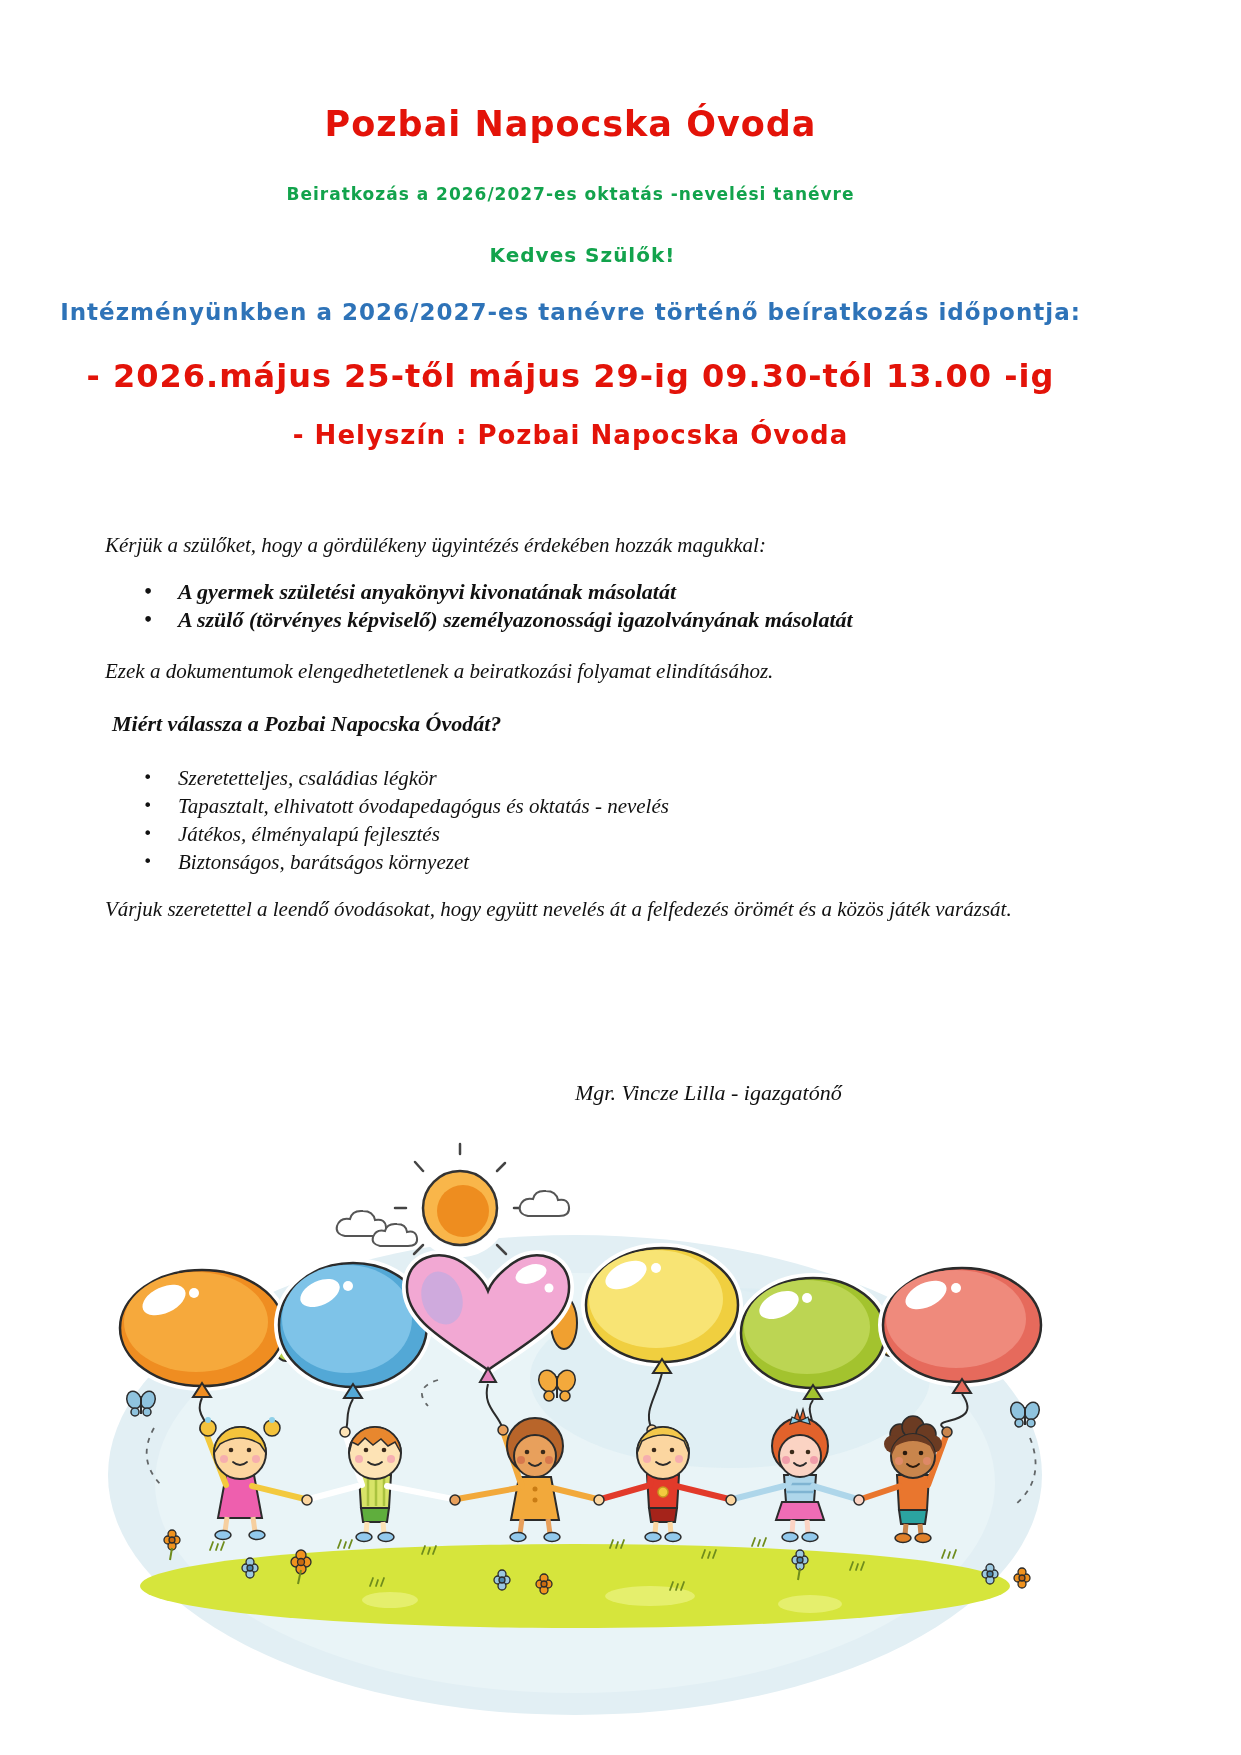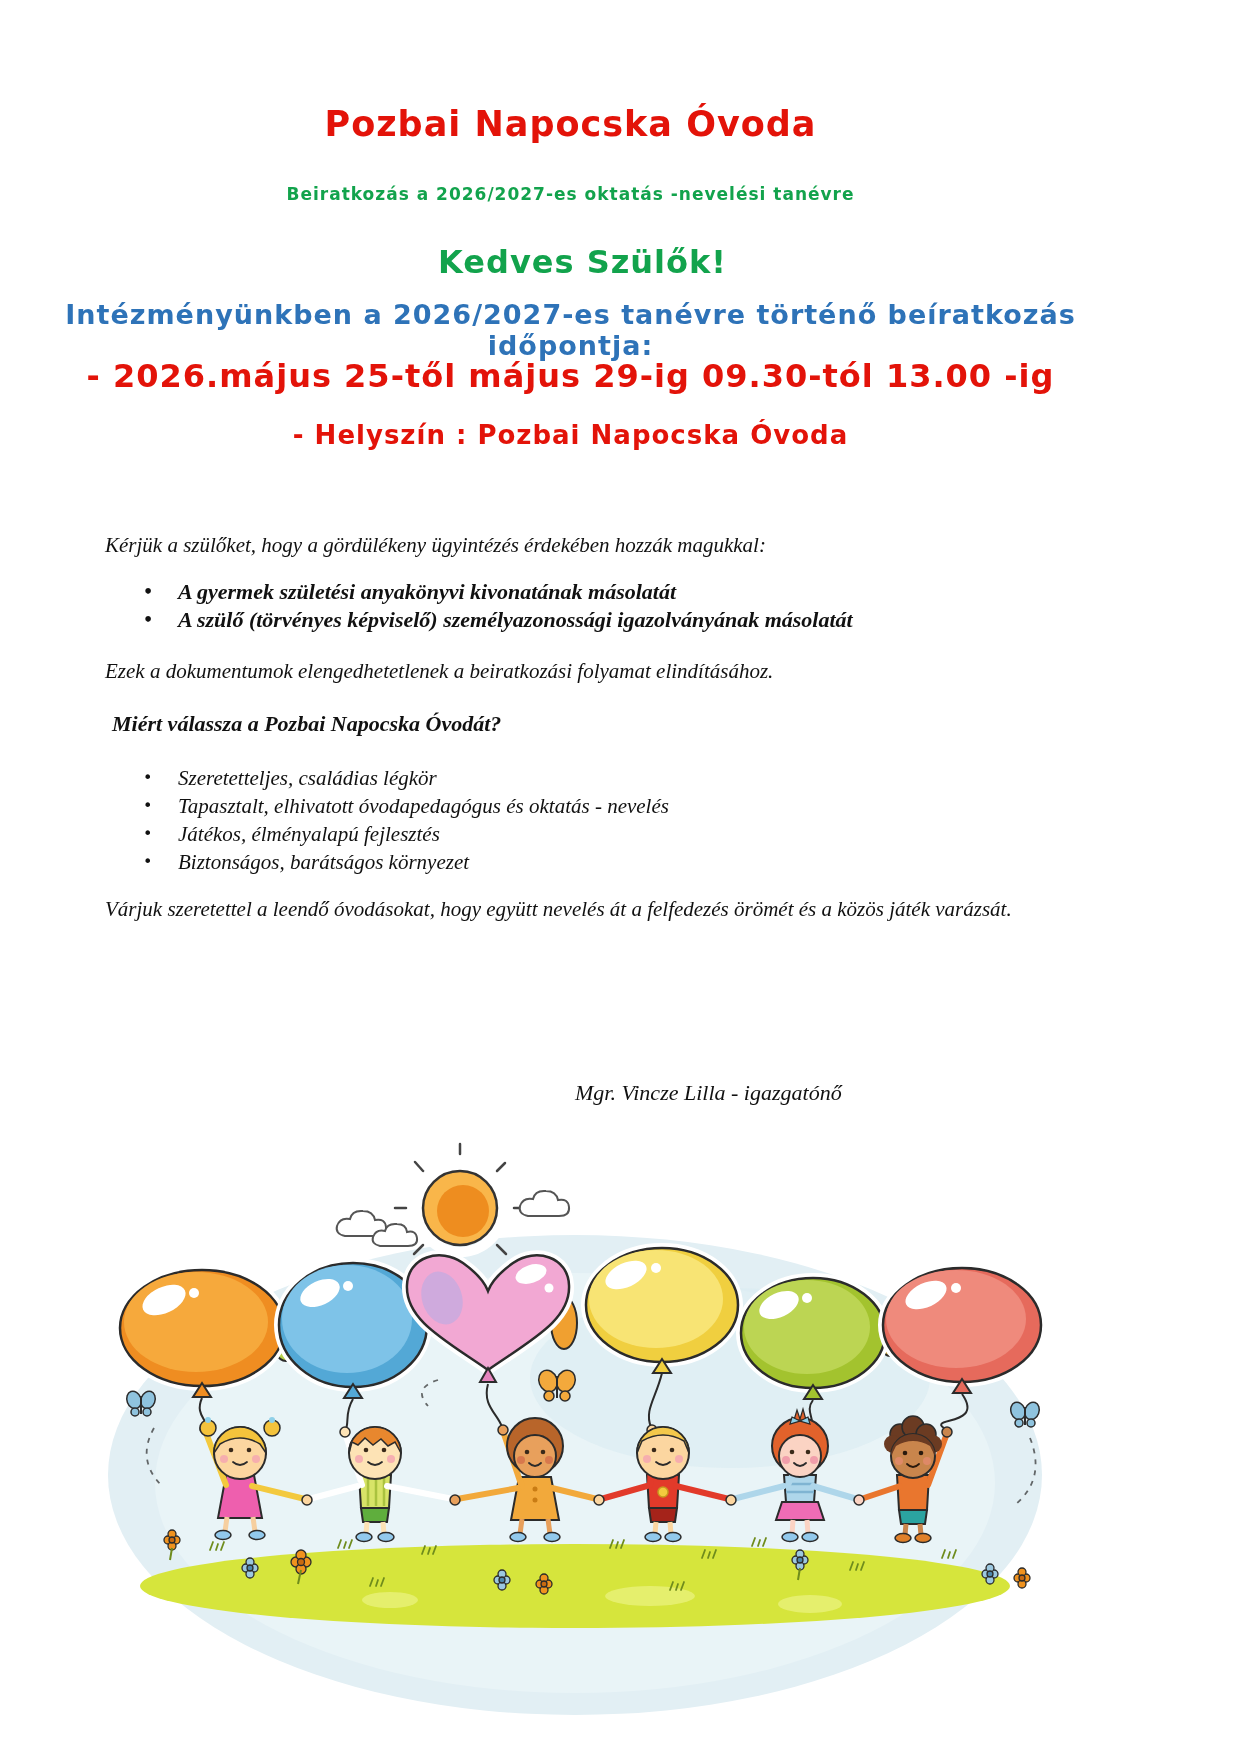--- a/index.html
+++ b/index.html
@@ -23,7 +23,7 @@
   .fun-blue{color:#2e73b8;}
   .t-title{top:104px;font-size:35px;}
   .t-sub{top:184px;font-size:17px;}
-  .t-greet{top:243px;font-size:32px;margin-left:24px;}
+  .t-greet{top:243px;font-size:20px;margin-left:24px;}
   .t-enroll{top:299px;font-size:27px;}
   .t-date{top:357px;font-size:32px;}
   .t-loc{top:420px;font-size:26px;}

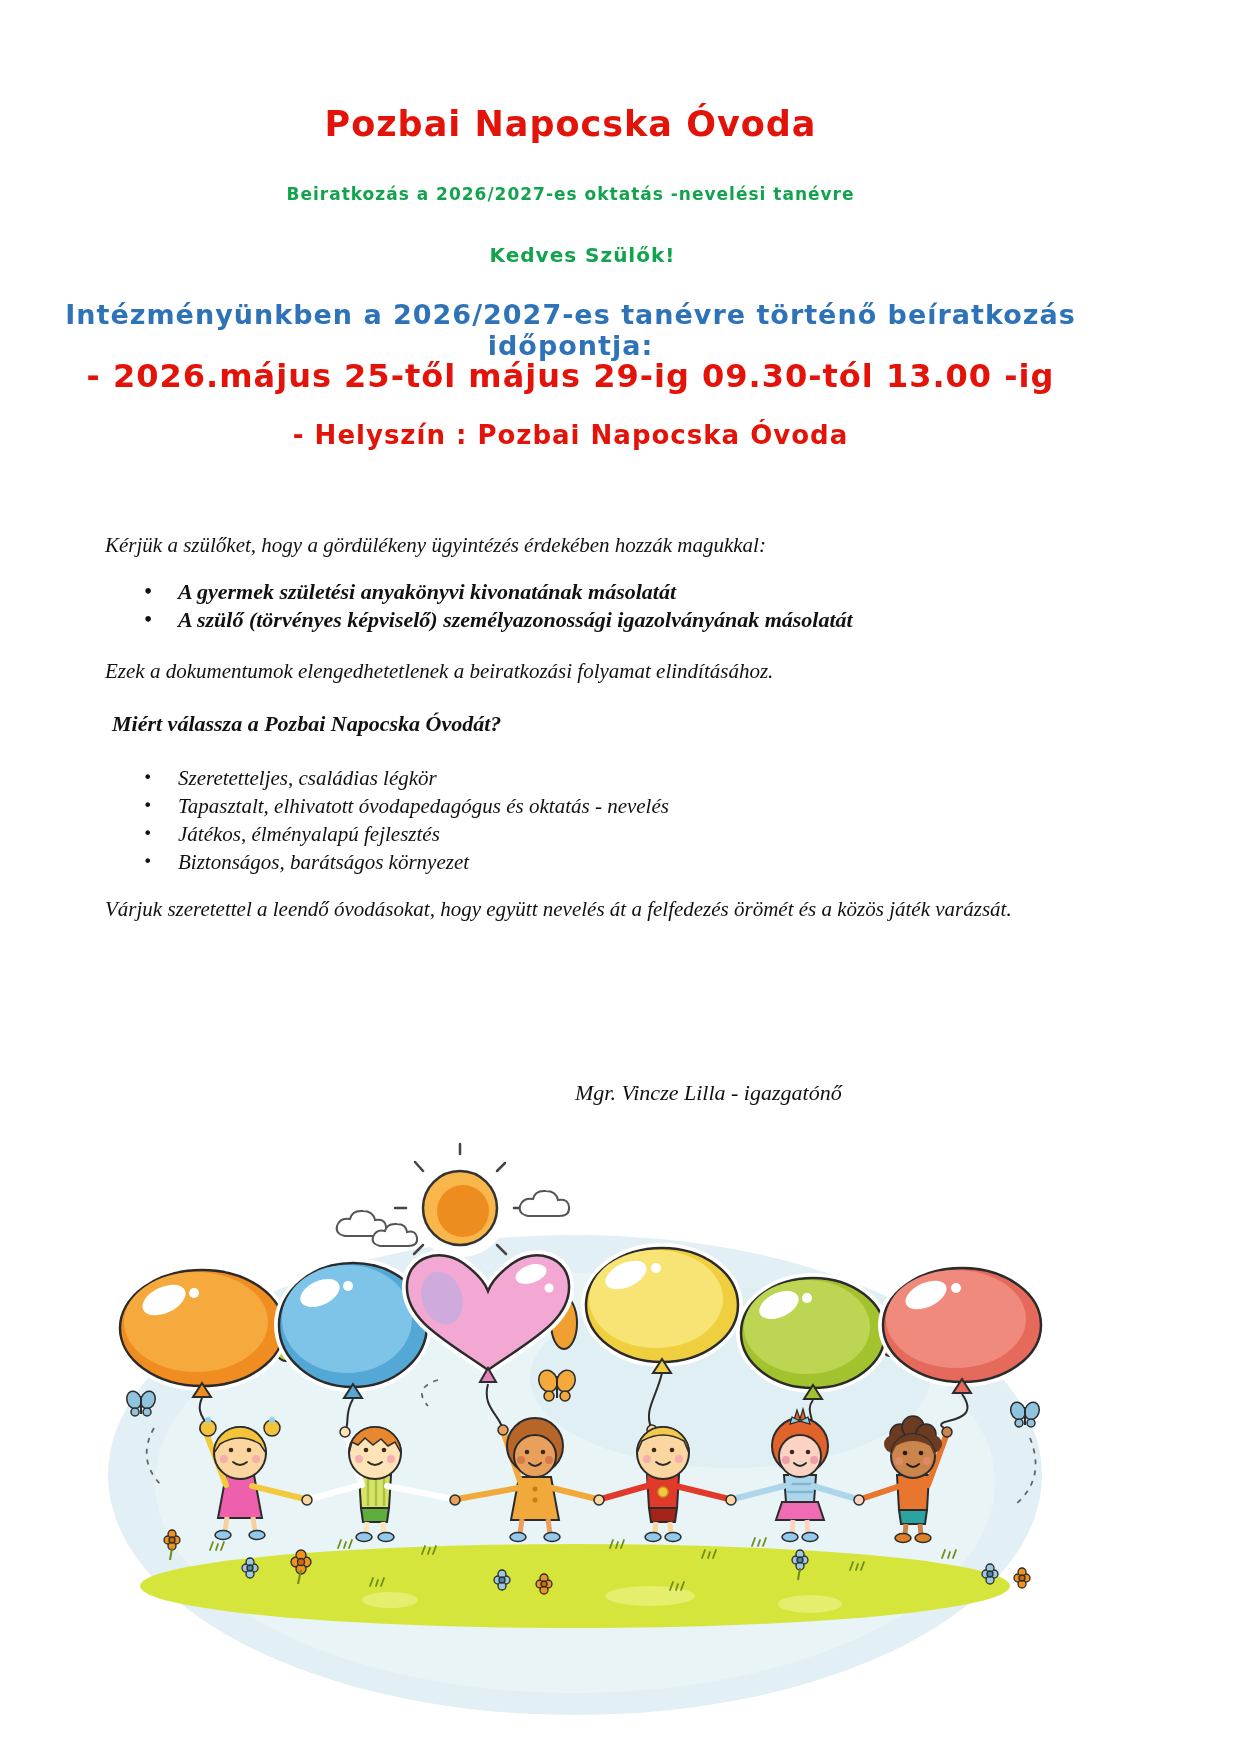--- a/index.html
+++ b/index.html
@@ -24,7 +24,7 @@
   .t-title{top:104px;font-size:35px;}
   .t-sub{top:184px;font-size:17px;}
   .t-greet{top:243px;font-size:20px;margin-left:24px;}
-  .t-enroll{top:299px;font-size:27px;}
+  .t-enroll{top:299px;font-size:23px;}
   .t-date{top:357px;font-size:32px;}
   .t-loc{top:420px;font-size:26px;}
   .serif-bi{font-style:italic;font-weight:bold;font-size:22px;}

